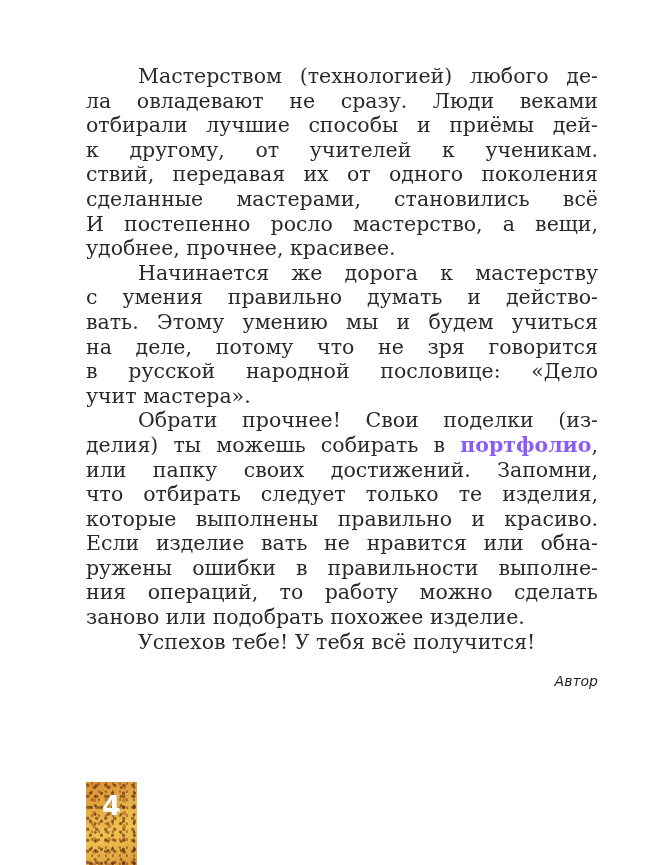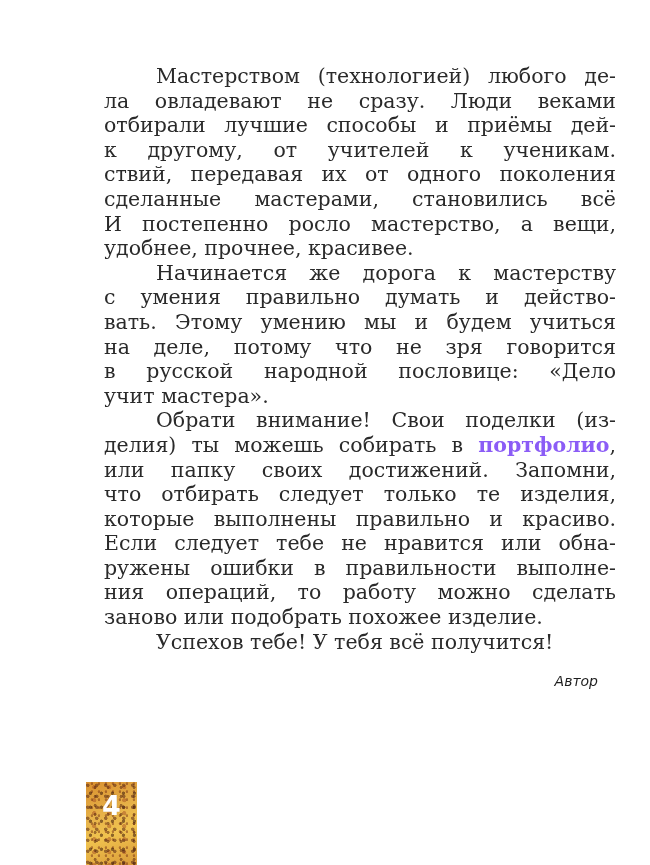--- a/index.html
+++ b/index.html
@@ -15,7 +15,7 @@
     }
     .text-block {
       position: absolute;
-      left: 104px;
+      left: 86px;
       top: 64px;
       width: 512px;
       font-family: "DejaVu Serif", "Liberation Serif", serif;

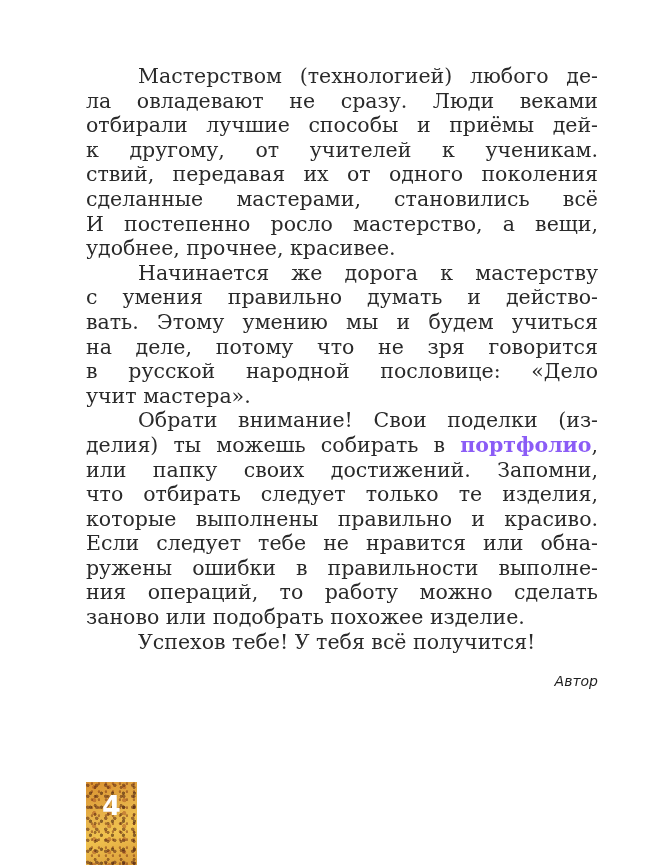--- a/index.html
+++ b/index.html
@@ -109,7 +109,7 @@
   </div>
 
   <div>
-    <span class="line indent">Обрати внимание! Свои поделки (из-</span>
+    <span class="line indent">Обрати прочнее! Свои поделки (из-</span>
     <span class="line"><span>делия) ты можешь собирать в </span><b>портфолио</b><span>,</span></span>
     <span class="line">или папку своих достижений. Запомни,</span>
     <span class="line">что отбирать следует только те изделия,</span>

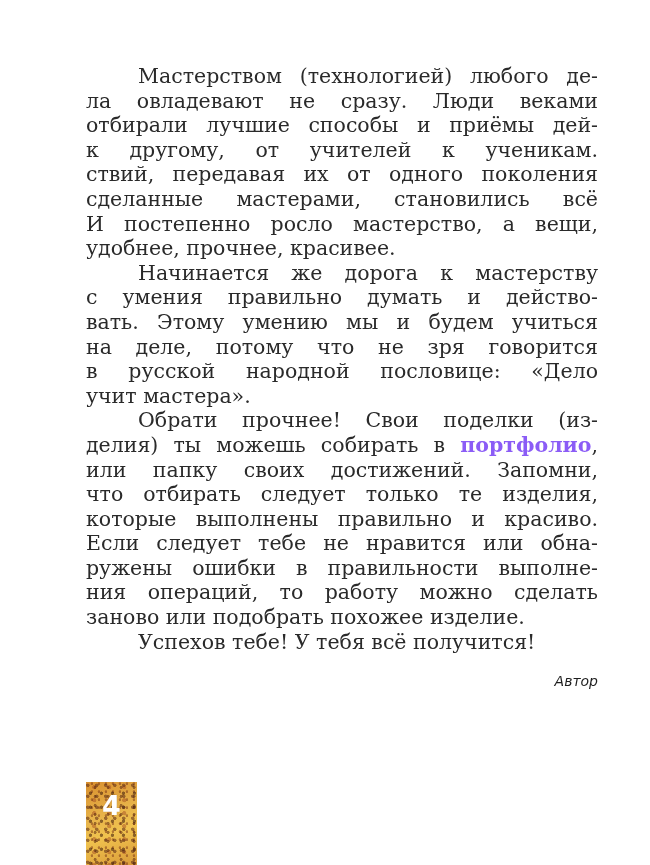--- a/index.html
+++ b/index.html
@@ -114,7 +114,7 @@
     <span class="line">или папку своих достижений. Запомни,</span>
     <span class="line">что отбирать следует только те изделия,</span>
     <span class="line">которые выполнены правильно и красиво.</span>
-    <span class="line">Если следует тебе не нравится или обна-</span>
+    <span class="line">Если изделие вать не нравится или обна-</span>
     <span class="line">ружены ошибки в правильности выполне-</span>
     <span class="line">ния операций, то работу можно сделать</span>
     <span class="line last">заново или подобрать похожее изделие.</span>

